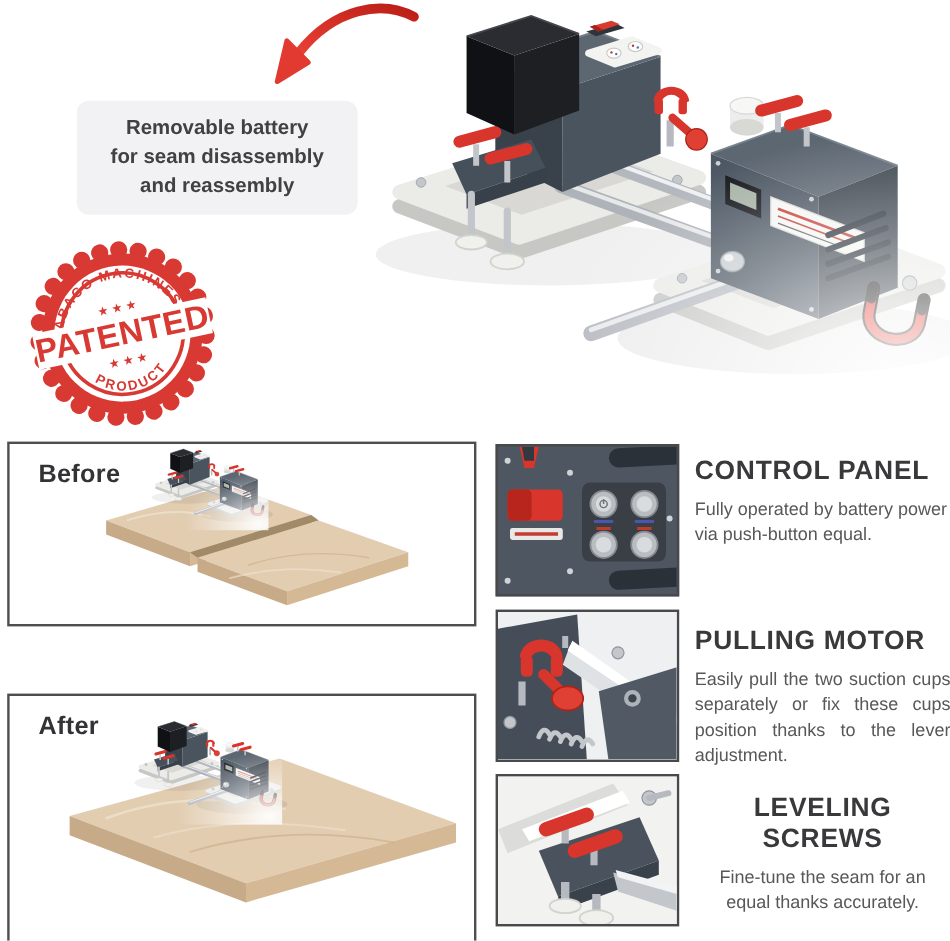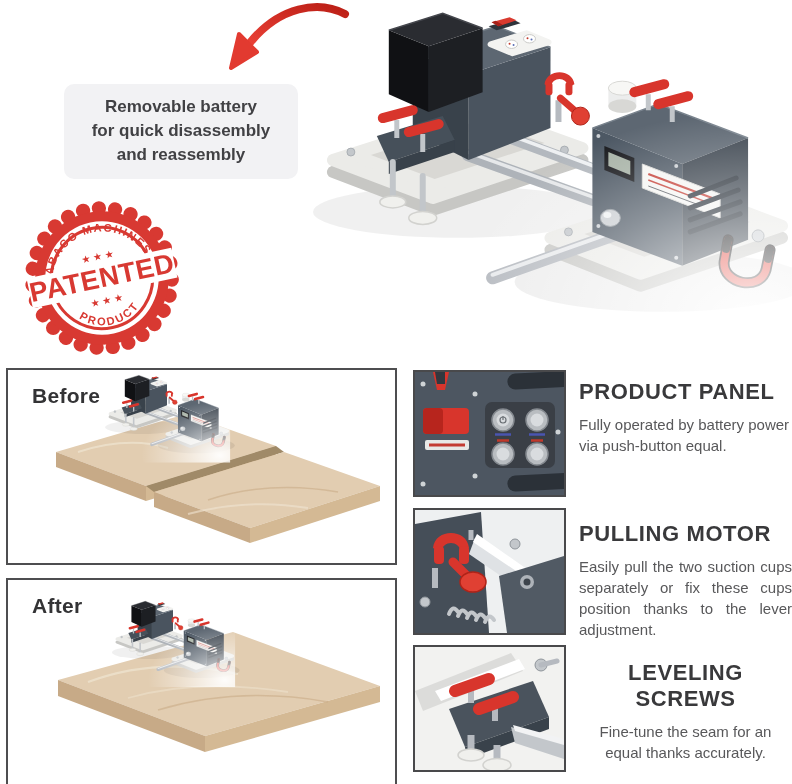--- a/index.html
+++ b/index.html
@@ -165,7 +165,7 @@
 
   <div class="abs callout">
     <div class="cl">Removable battery</div>
-    <div class="cl">for quick disassembly</div>
+    <div class="cl">for seam disassembly</div>
     <div class="cl">and reassembly</div>
   </div>
 

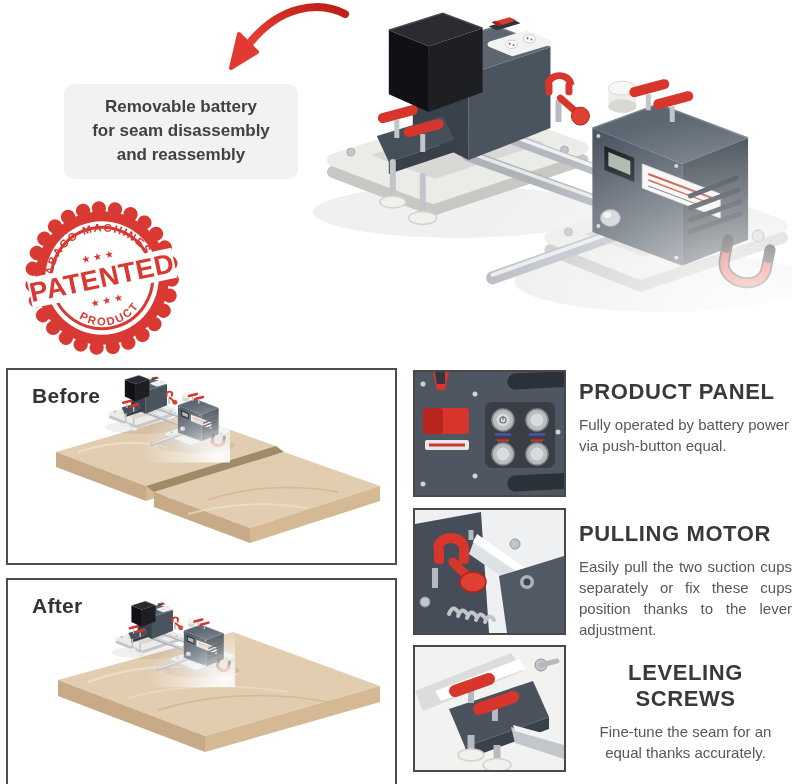--- a/index.html
+++ b/index.html
@@ -14,7 +14,7 @@
   .callout .cl{font-size:17px;font-weight:bold;color:#414144;line-height:24px;text-align:center;}
 
   
-  .ba-box{border:2px solid #4e4e50;background:#fff;width:391px;height:197px;left:6px;box-sizing:border-box;}
+  .ba-box{border:2px solid #4e4e50;background:#fff;width:391px;height:154px;left:6px;box-sizing:border-box;}
   .ba-label{position:absolute;left:24px;top:14px;font-size:21px;font-weight:bold;color:#333335;letter-spacing:.3px;}
   .ba-scene{position:absolute;left:0;top:0;width:100%;height:100%;}
 

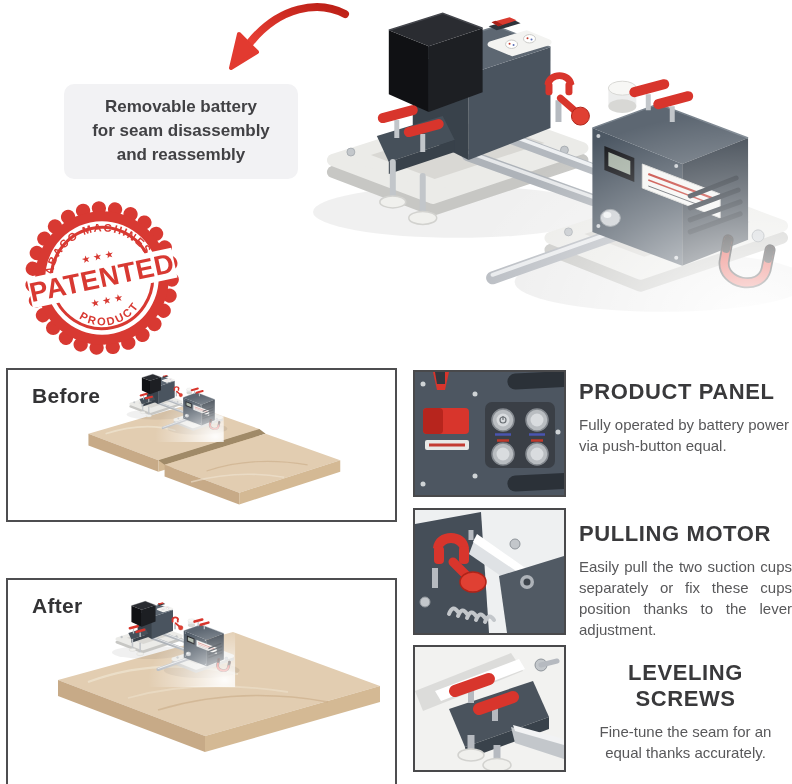--- a/index.html
+++ b/index.html
@@ -262,7 +262,7 @@
       </svg>
     </div>
     <div class="ftext">
-      <div class="ftitle">PRODUCT PANEL</div>
+      <div class="ftitle">CONTROL PANEL</div>
       <div class="fbody">
         <div class="fline">Fully operated by battery power</div>
         <div class="fline">via push-button equal.</div>

